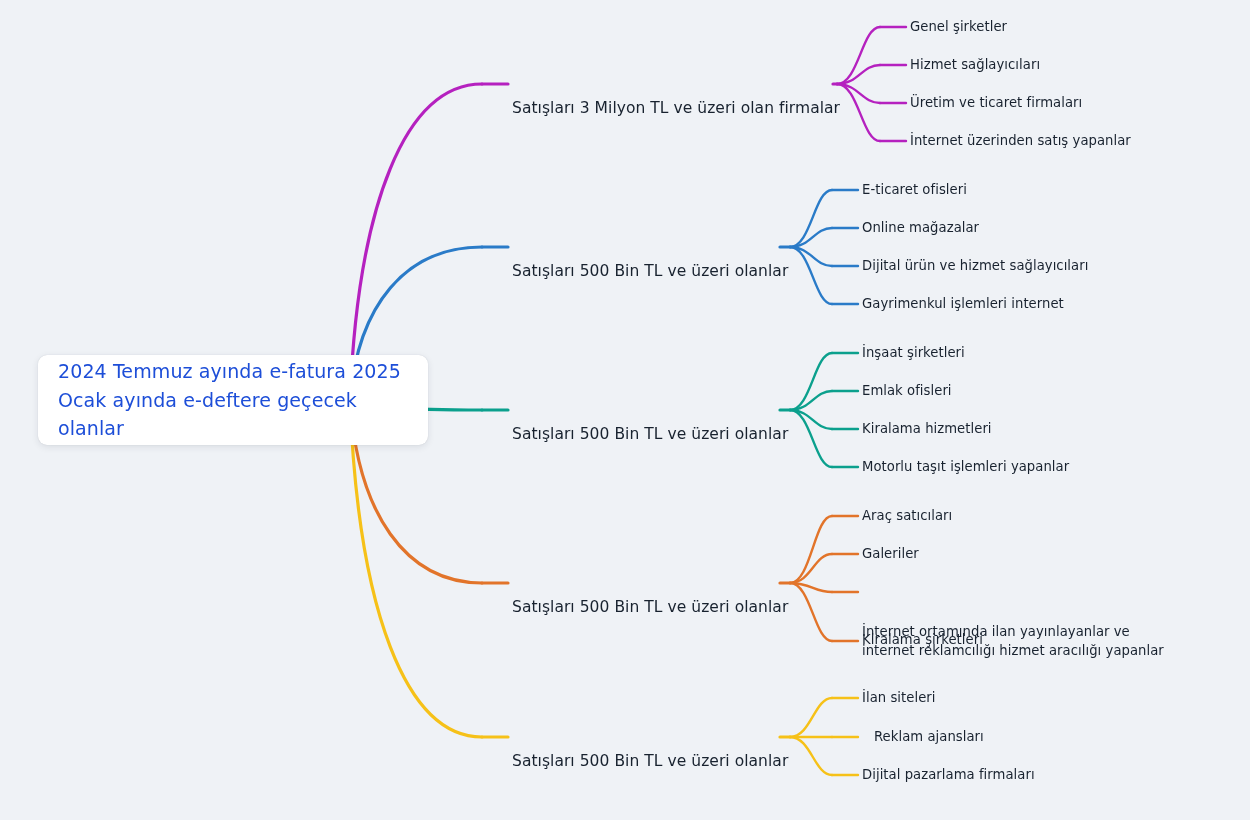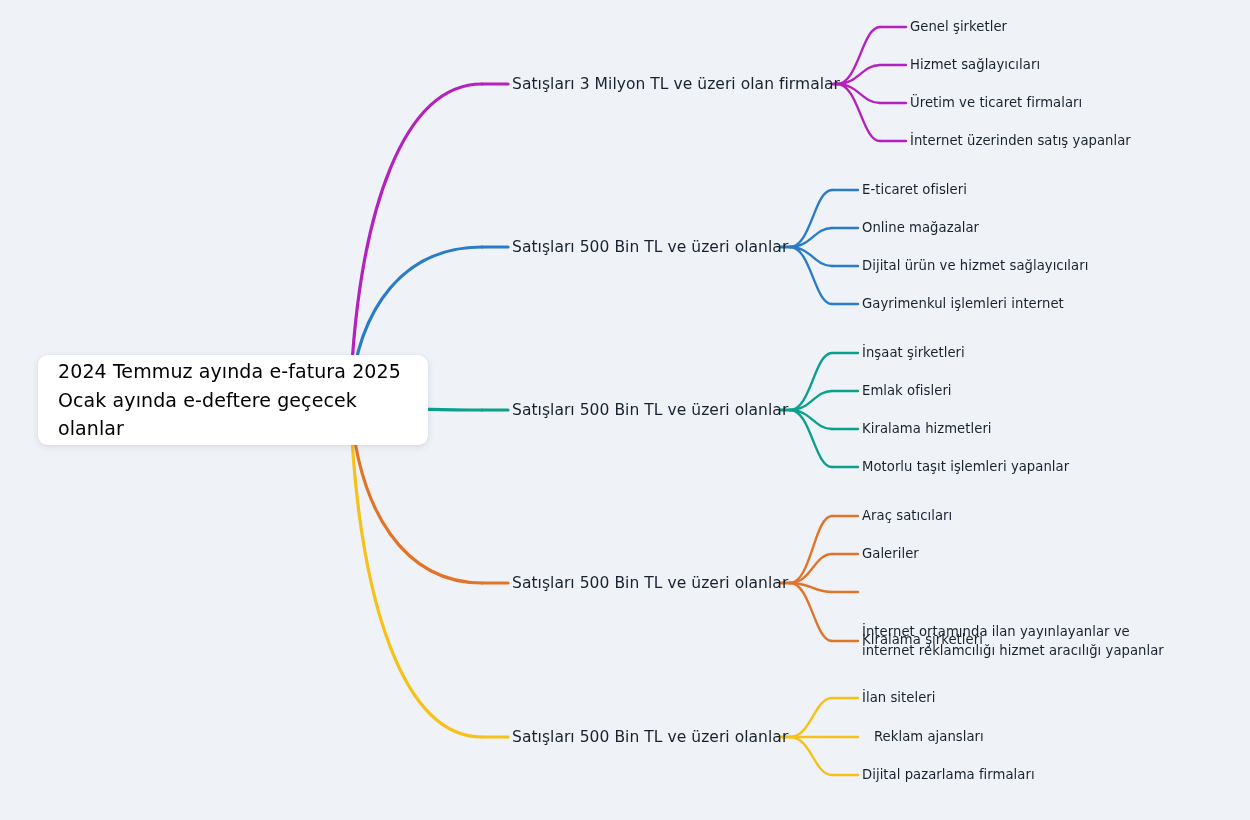--- a/index.html
+++ b/index.html
@@ -40,6 +40,7 @@
   .branch-label {
     font-size: 15.5px;
     letter-spacing: 0.05px;
+    margin-top: 24px;
   }
   .leaf-label {
     font-size: 13.2px;

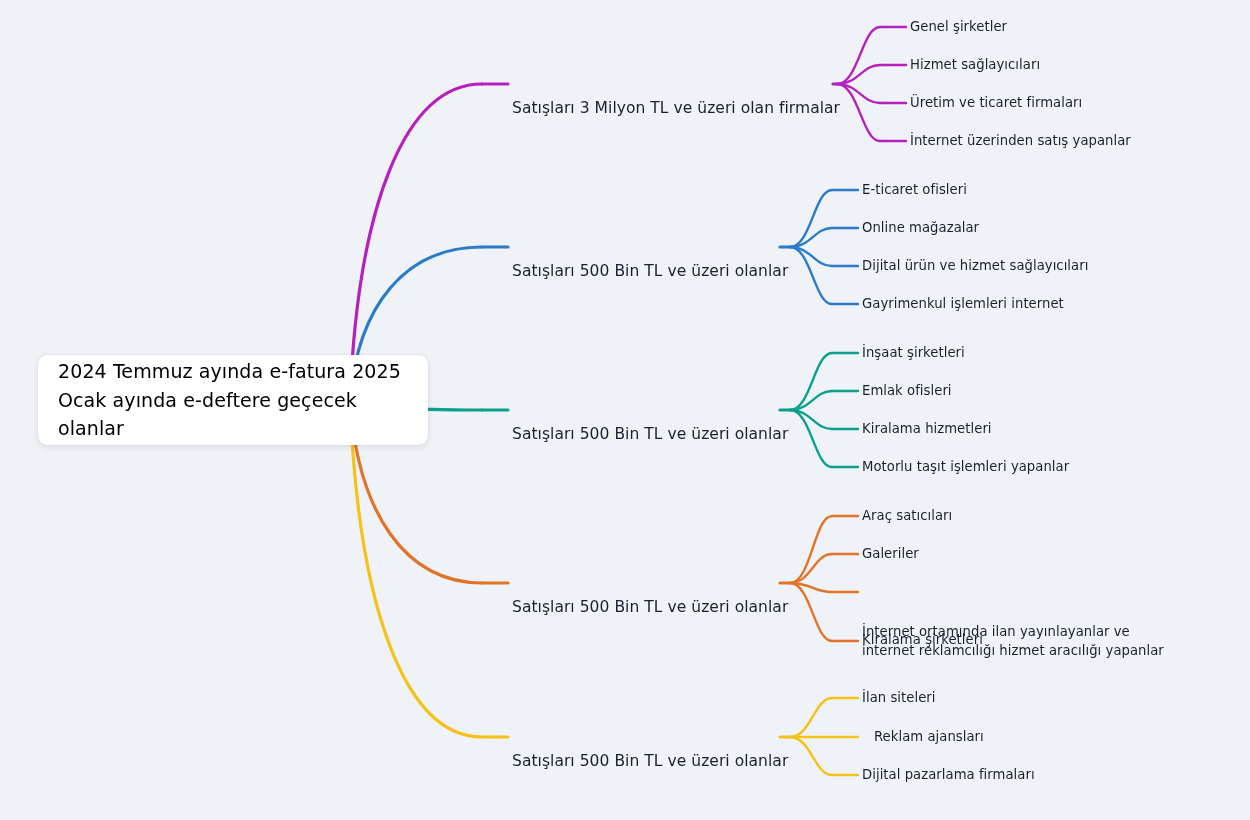--- a/index.html
+++ b/index.html
@@ -61,7 +61,7 @@
     align-items: center;
   }
   #root-node .root-text {
-    color: #000000;
+    color: #1d4ed8;
     font-size: 19px;
     line-height: 1.52;
     white-space: pre-line;

